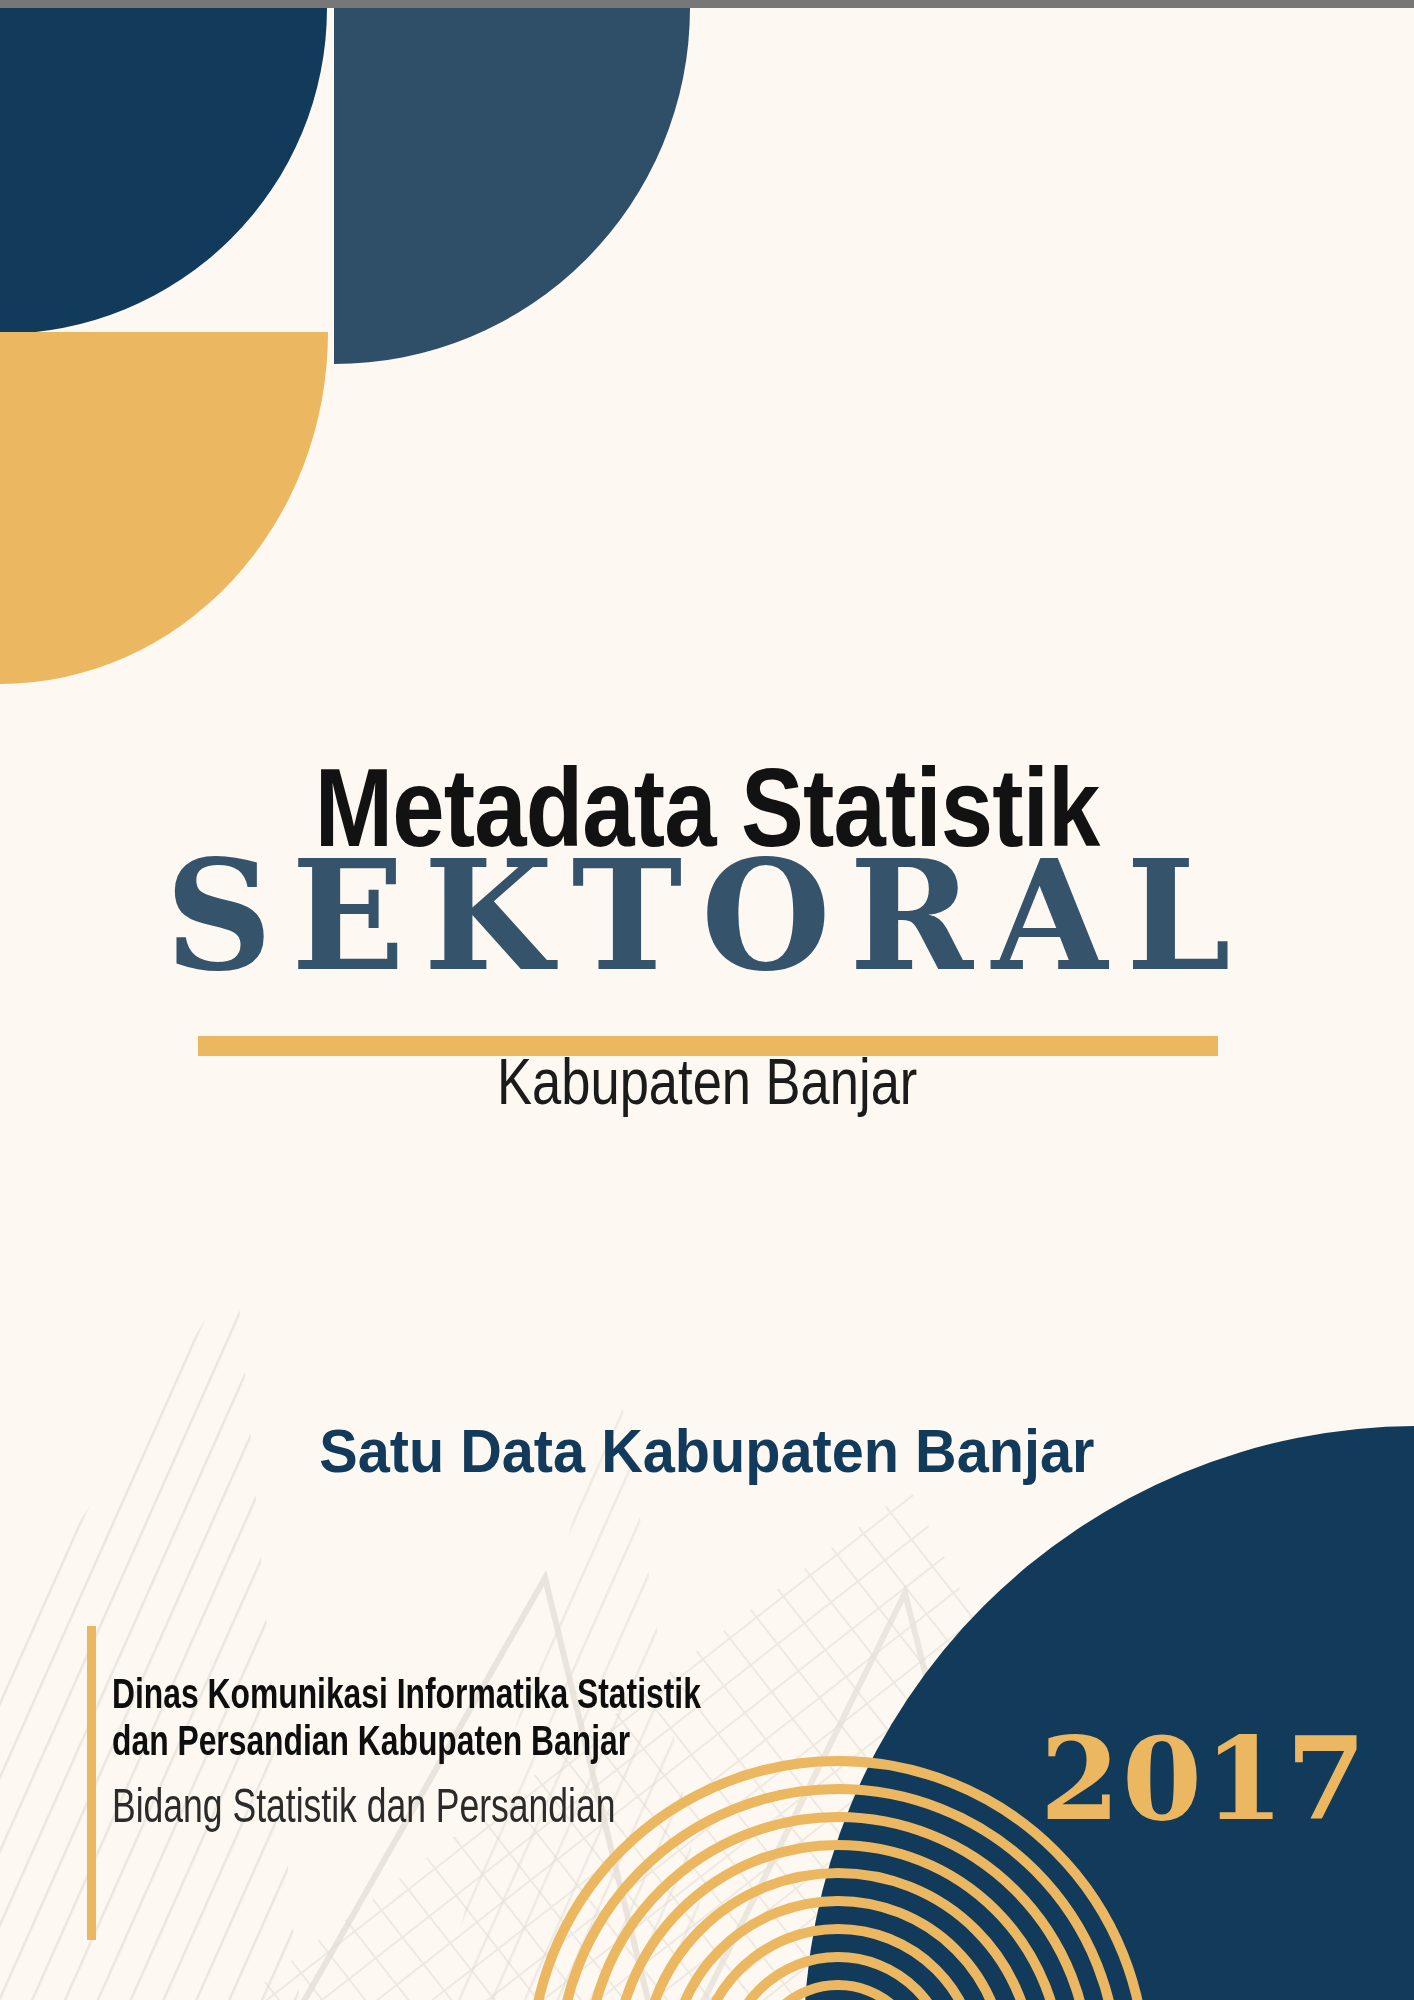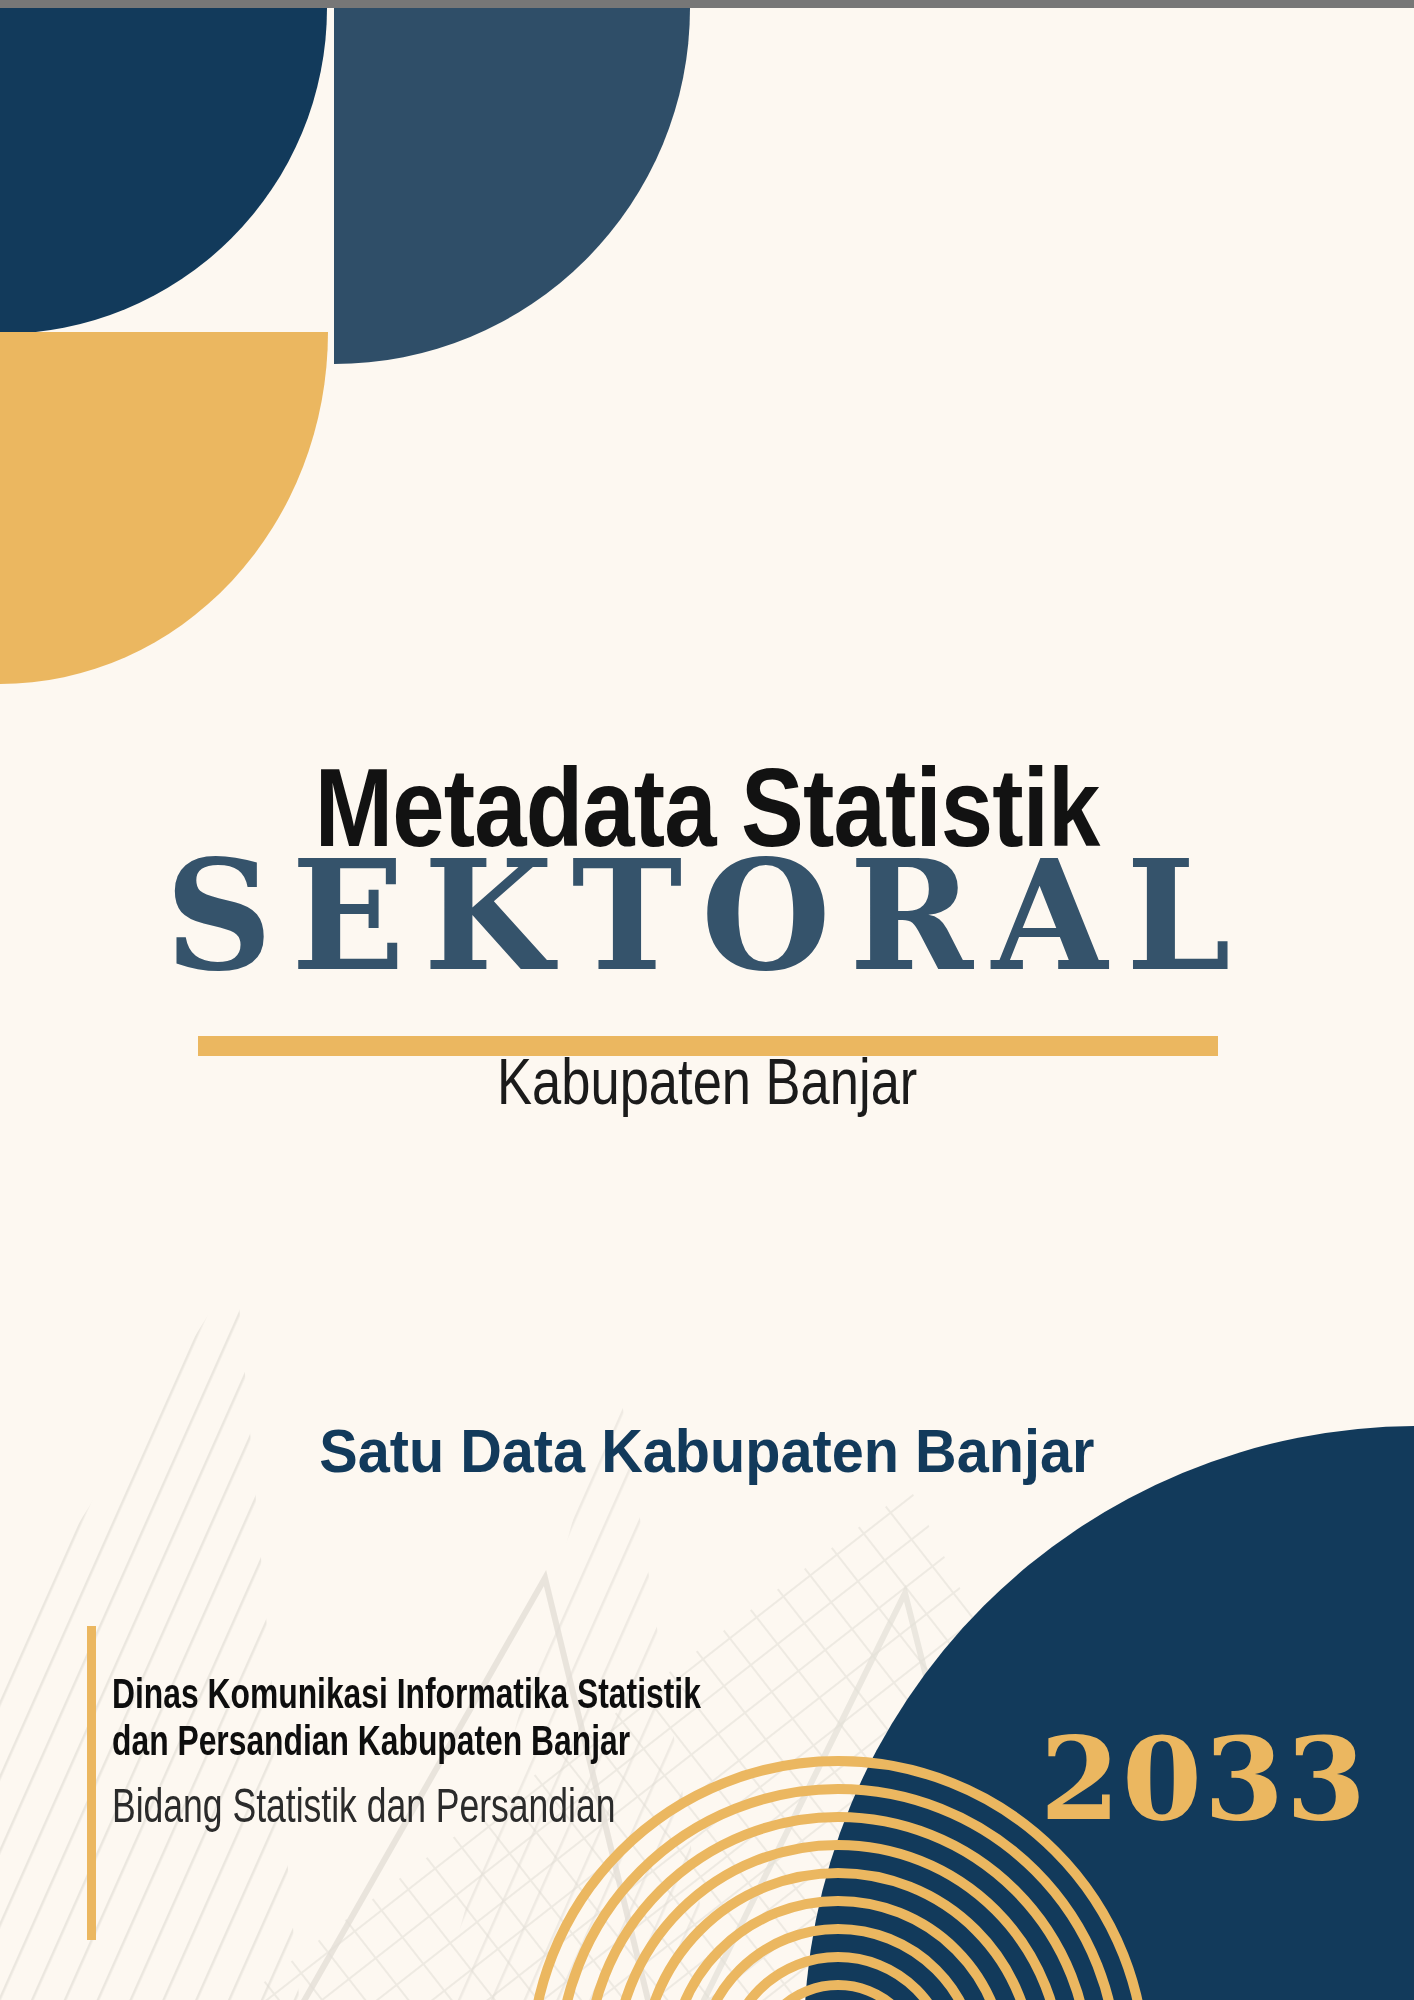--- a/index.html
+++ b/index.html
@@ -132,7 +132,7 @@
     </g>
   </svg>
 
-  <div class="year">2033</div>
+  <div class="year">2017</div>
 
 </div>
 

